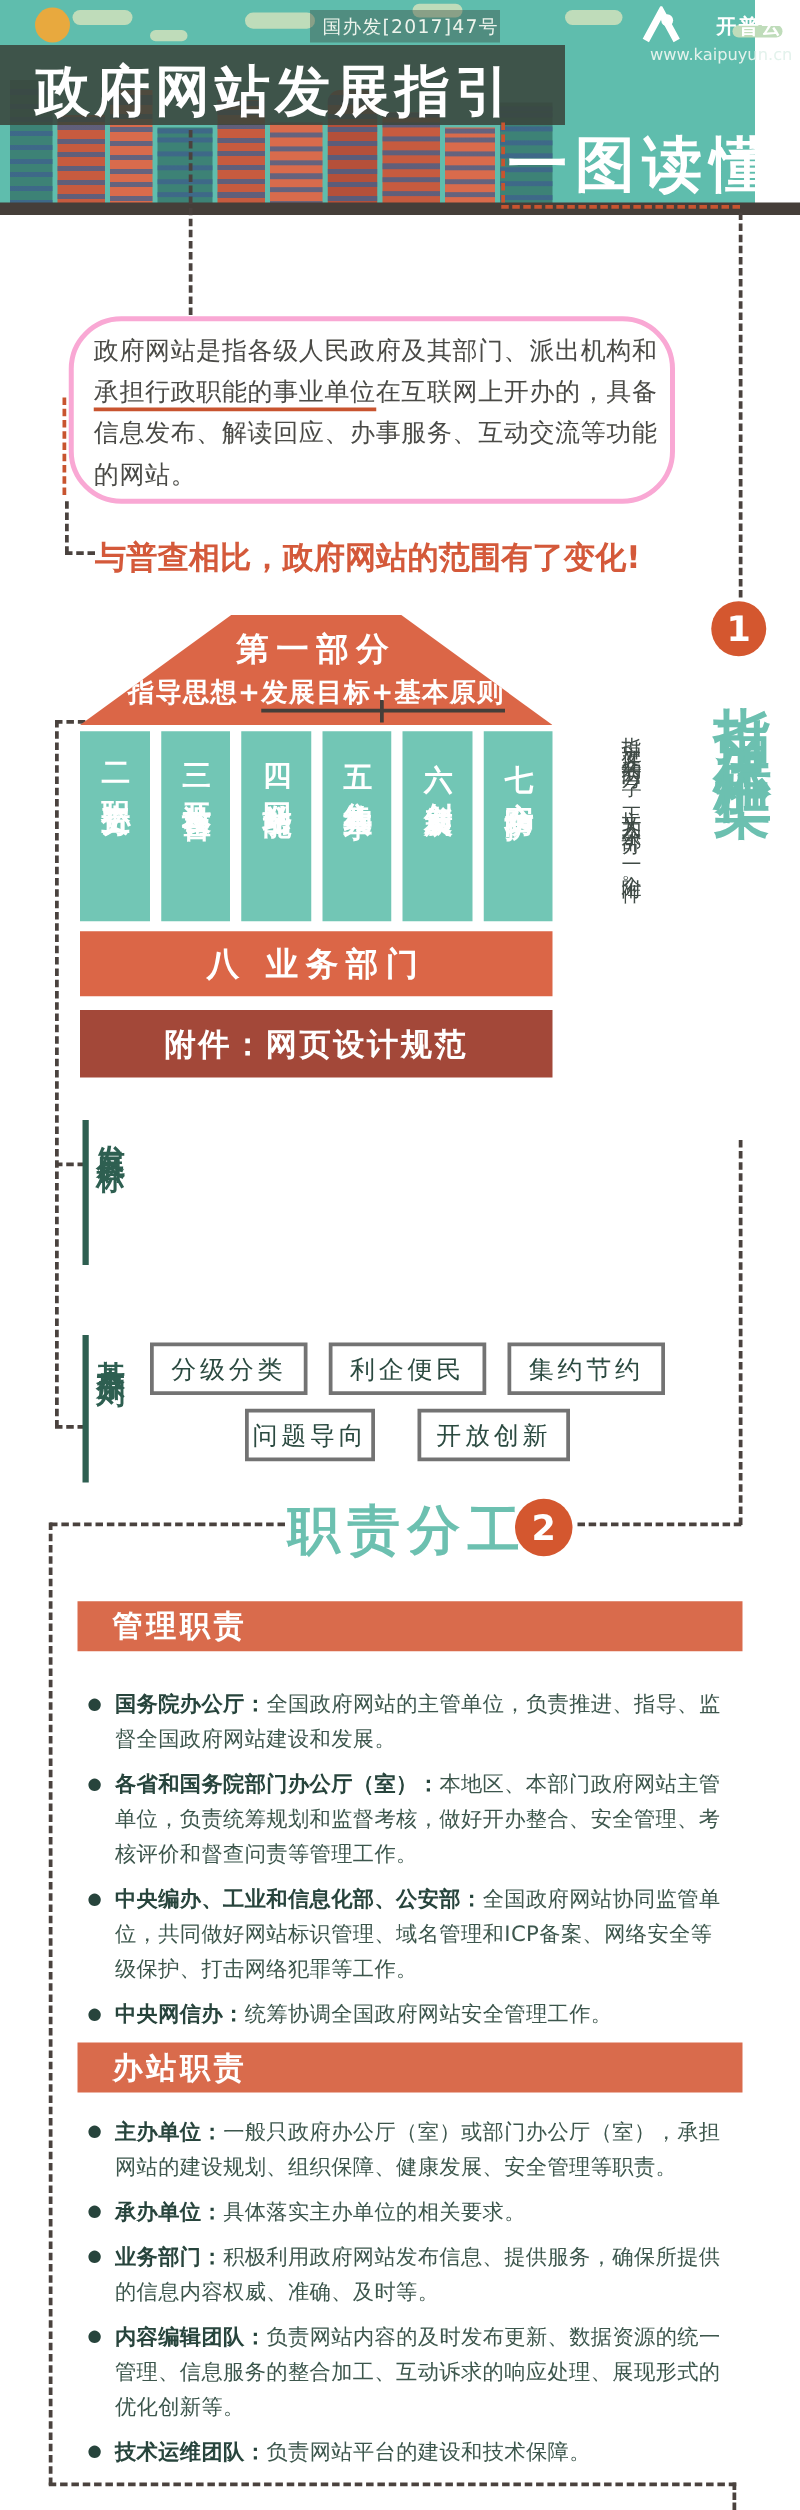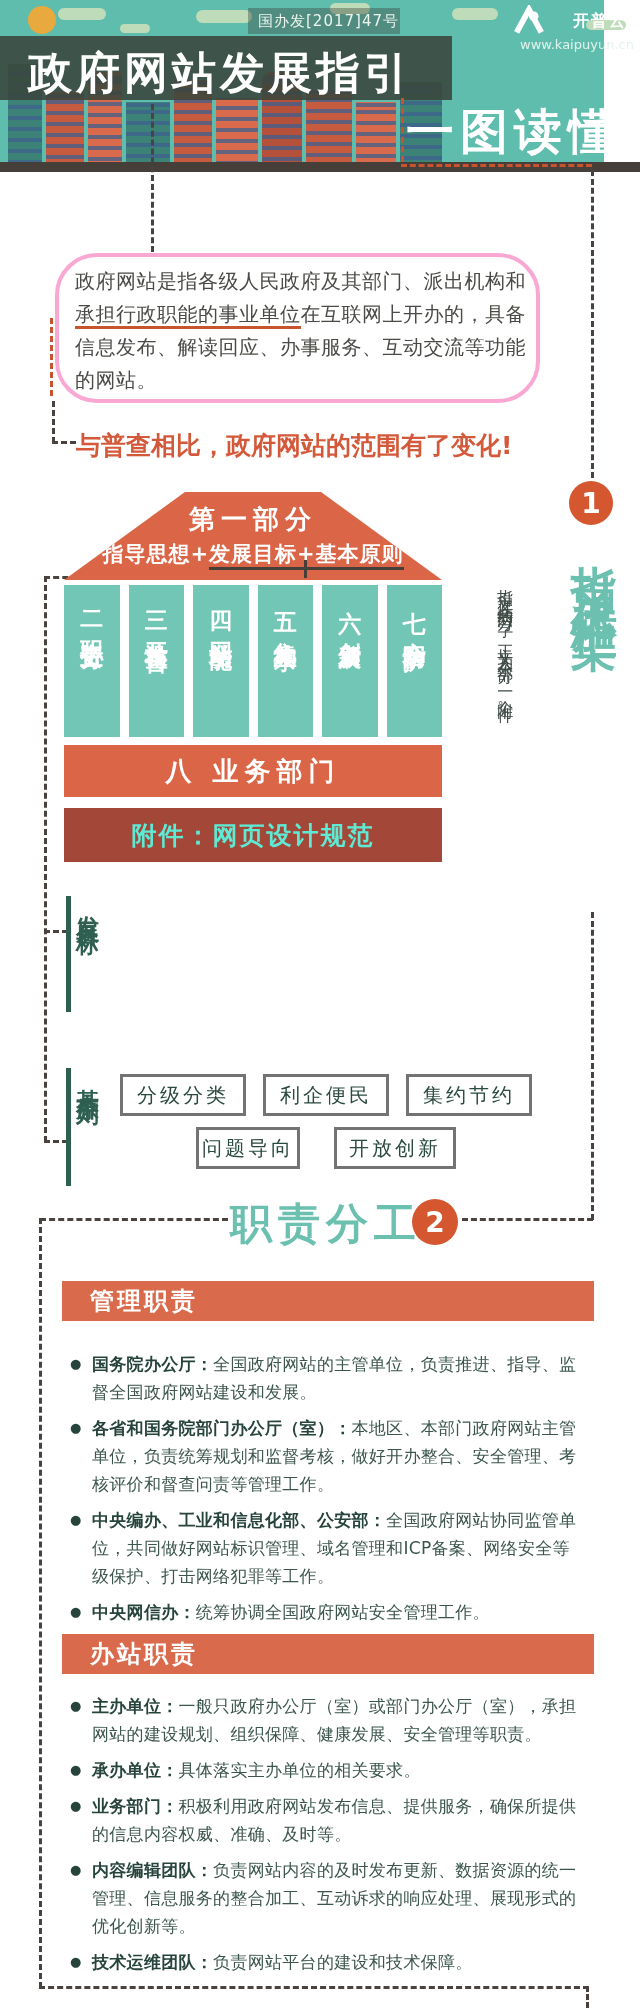--- a/index.html
+++ b/index.html
@@ -61,7 +61,7 @@
   .cols{position:absolute;left:64px;top:585px;width:378px;height:152px;display:flex;gap:9px;}
   .col{flex:1;background:#72C6B5;color:#fff;font-size:23px;font-weight:bold;writing-mode:vertical-rl;text-orientation:upright;letter-spacing:2px;display:flex;align-items:center;padding-top:8px;line-height:1;}
   .bar8{position:absolute;left:64px;top:745px;width:378px;height:52px;background:#DB6647;color:#fff;font-size:26px;font-weight:bold;letter-spacing:6px;display:flex;align-items:center;justify-content:center;}
-  .attach{position:absolute;left:64px;top:808px;width:378px;height:54px;background:#A34839;color:#5eead4;font-size:25px;font-weight:bold;letter-spacing:2px;display:flex;align-items:center;justify-content:center;}
+  .attach{position:absolute;left:64px;top:808px;width:378px;height:54px;background:#A34839;color:#ffffff;font-size:25px;font-weight:bold;letter-spacing:2px;display:flex;align-items:center;justify-content:center;}
 
   
   .num-circle{position:absolute;border-radius:50%;background:#D4572F;color:#fff;font-weight:bold;display:flex;align-items:center;justify-content:center;}

